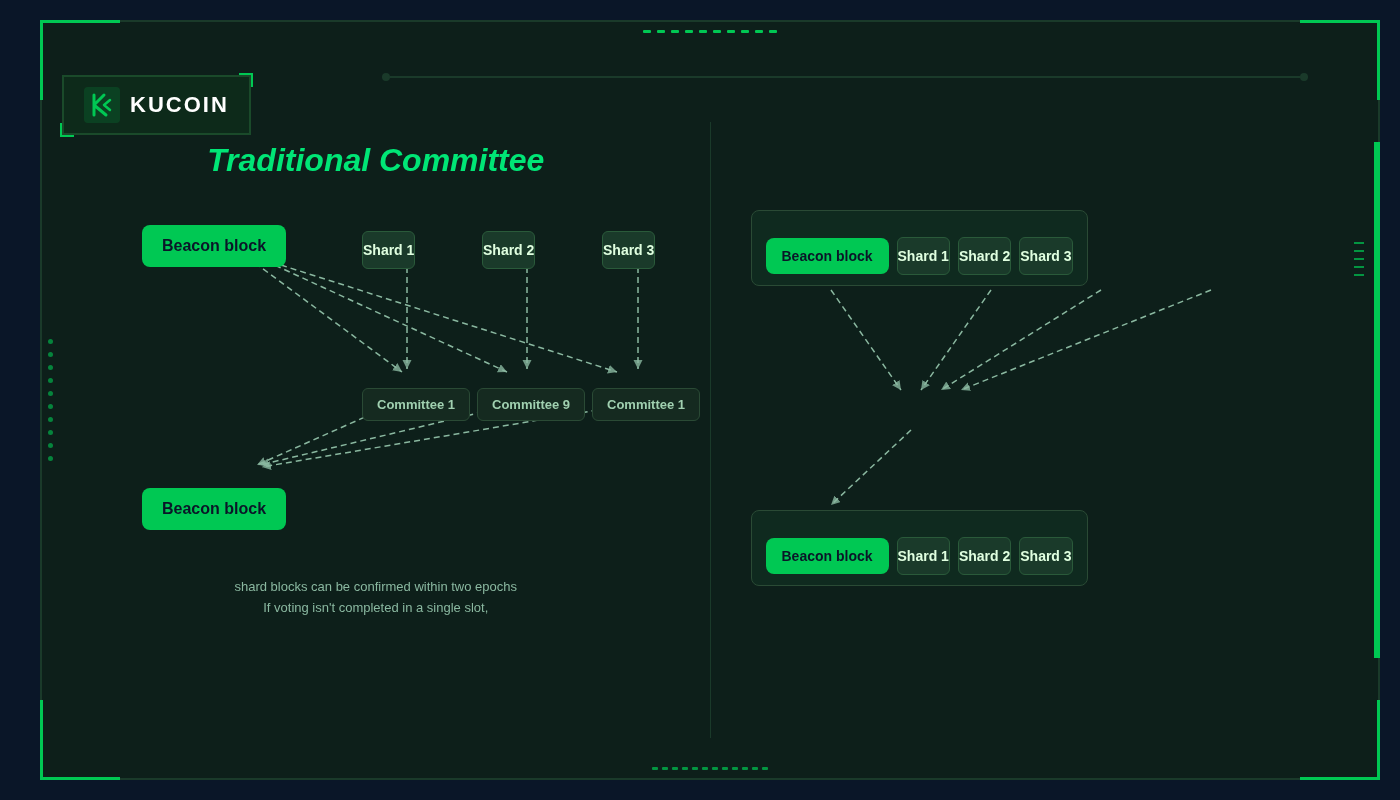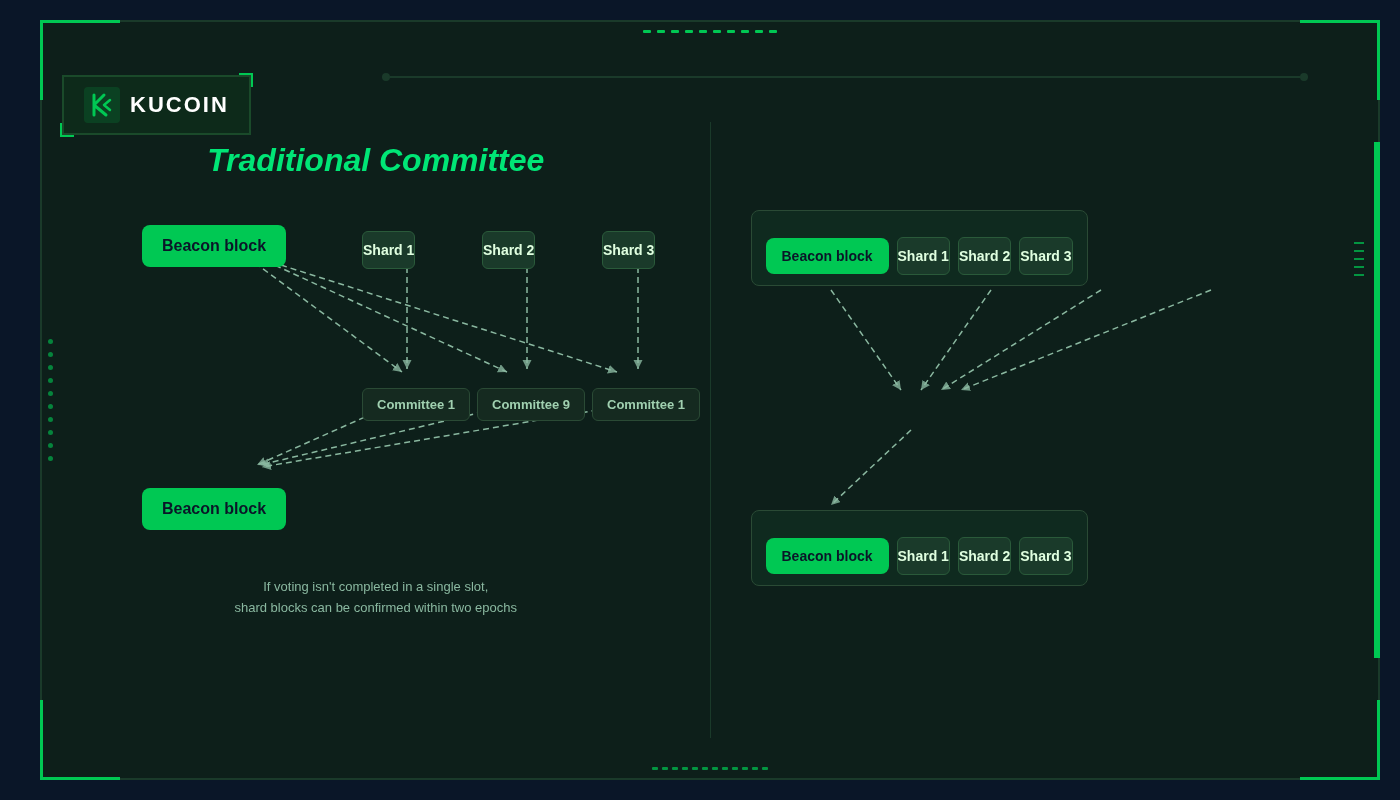--- a/index.html
+++ b/index.html
@@ -380,8 +380,8 @@
       </div>
 
       <div class="footer-text">
+        <div>shard blocks can be confirmed within two epochs</div>
         <div>If voting isn't completed in a single slot,</div>
-        <div>shard blocks can be confirmed within two epochs</div>
       </div>
     </div>
 

